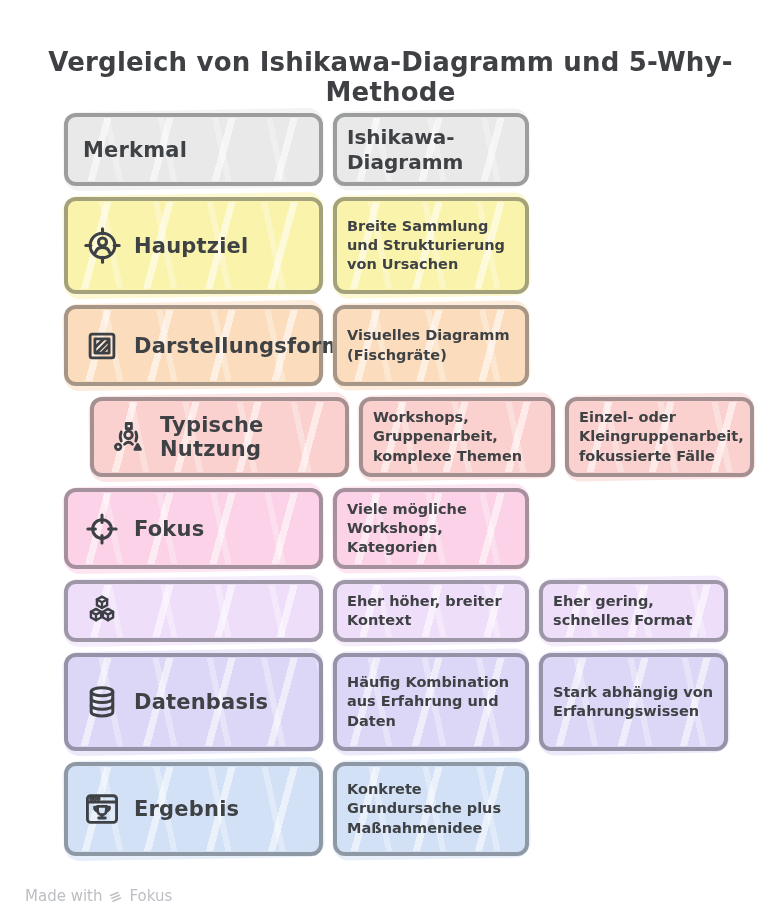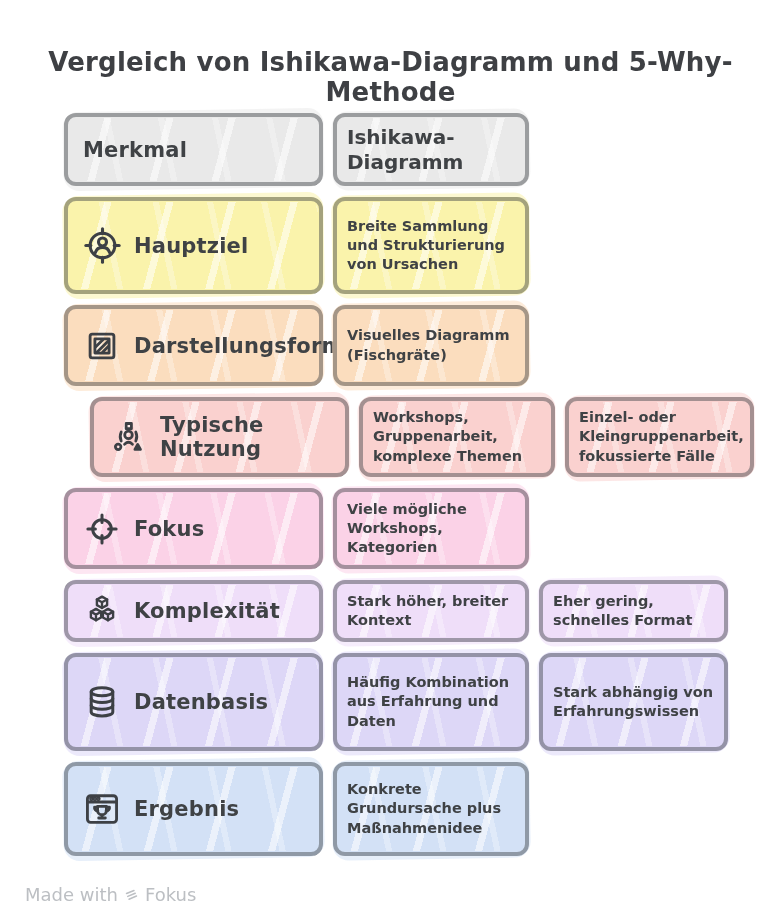--- a/index.html
+++ b/index.html
@@ -222,7 +222,6 @@
     <path d="M12.6 12.5 L16 14.4 L19.4 12.5 M16 14.4 V18.2"></path>
   </svg>
             </span>
-      <span class="feature-label">Komplexität</span>
     </div>
     <div class="cell value-cell" style="--c: #EFDEF9;">
       <span class="value-text">Stark höher, breiter Kontext</span>

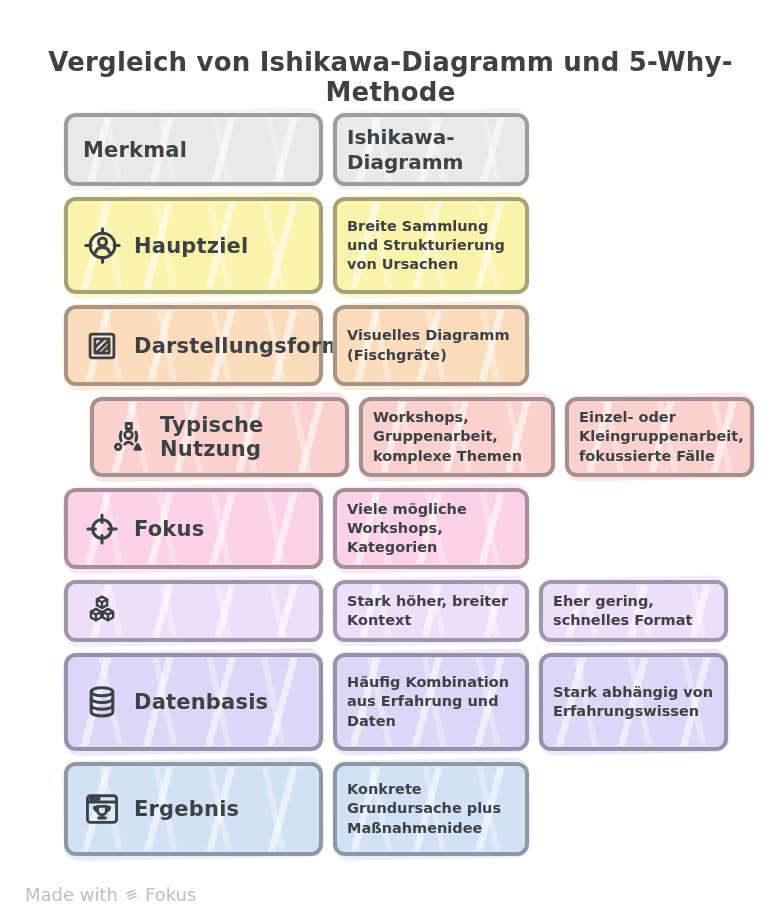--- a/index.html
+++ b/index.html
@@ -224,7 +224,7 @@
             </span>
     </div>
     <div class="cell value-cell" style="--c: #EFDEF9;">
-      <span class="value-text">Stark höher, breiter Kontext</span>
+      <span class="value-text">Eher höher, breiter Kontext</span>
     </div>
     <div class="cell value-cell" style="--c: #EFDEF9;">
       <span class="value-text">Eher gering, schnelles Format</span>

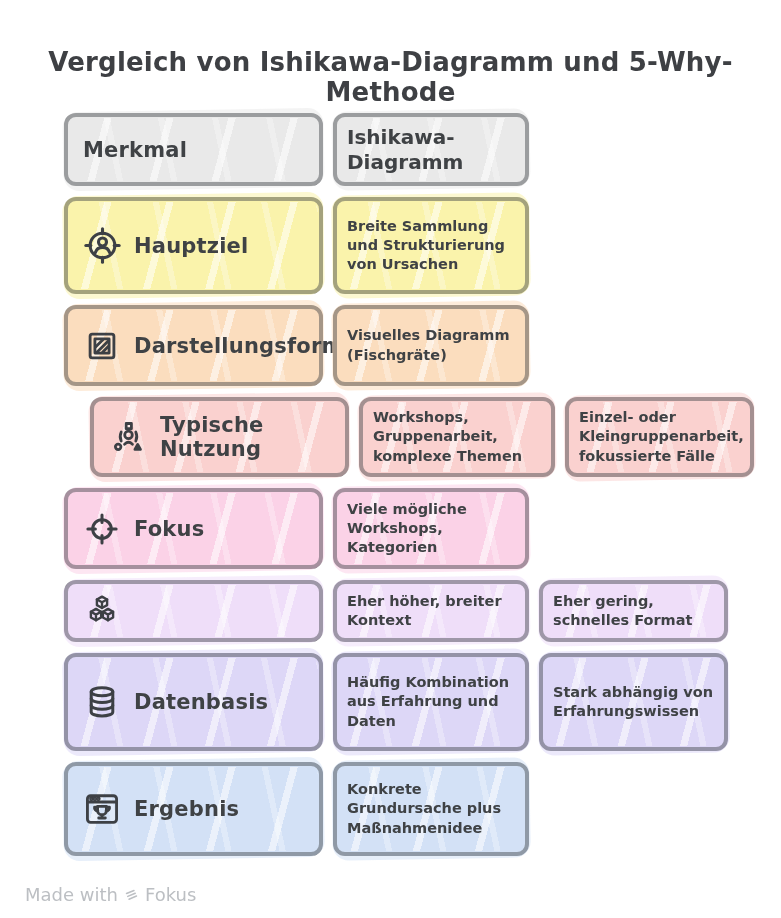--- a/index.html
+++ b/index.html
@@ -108,7 +108,7 @@
     display:flex;
     align-items:center;
     gap:6px;
-    font-size:18px;
+    font-size:15px;
     font-weight:500;
     color:#BCBFC3;
   }

